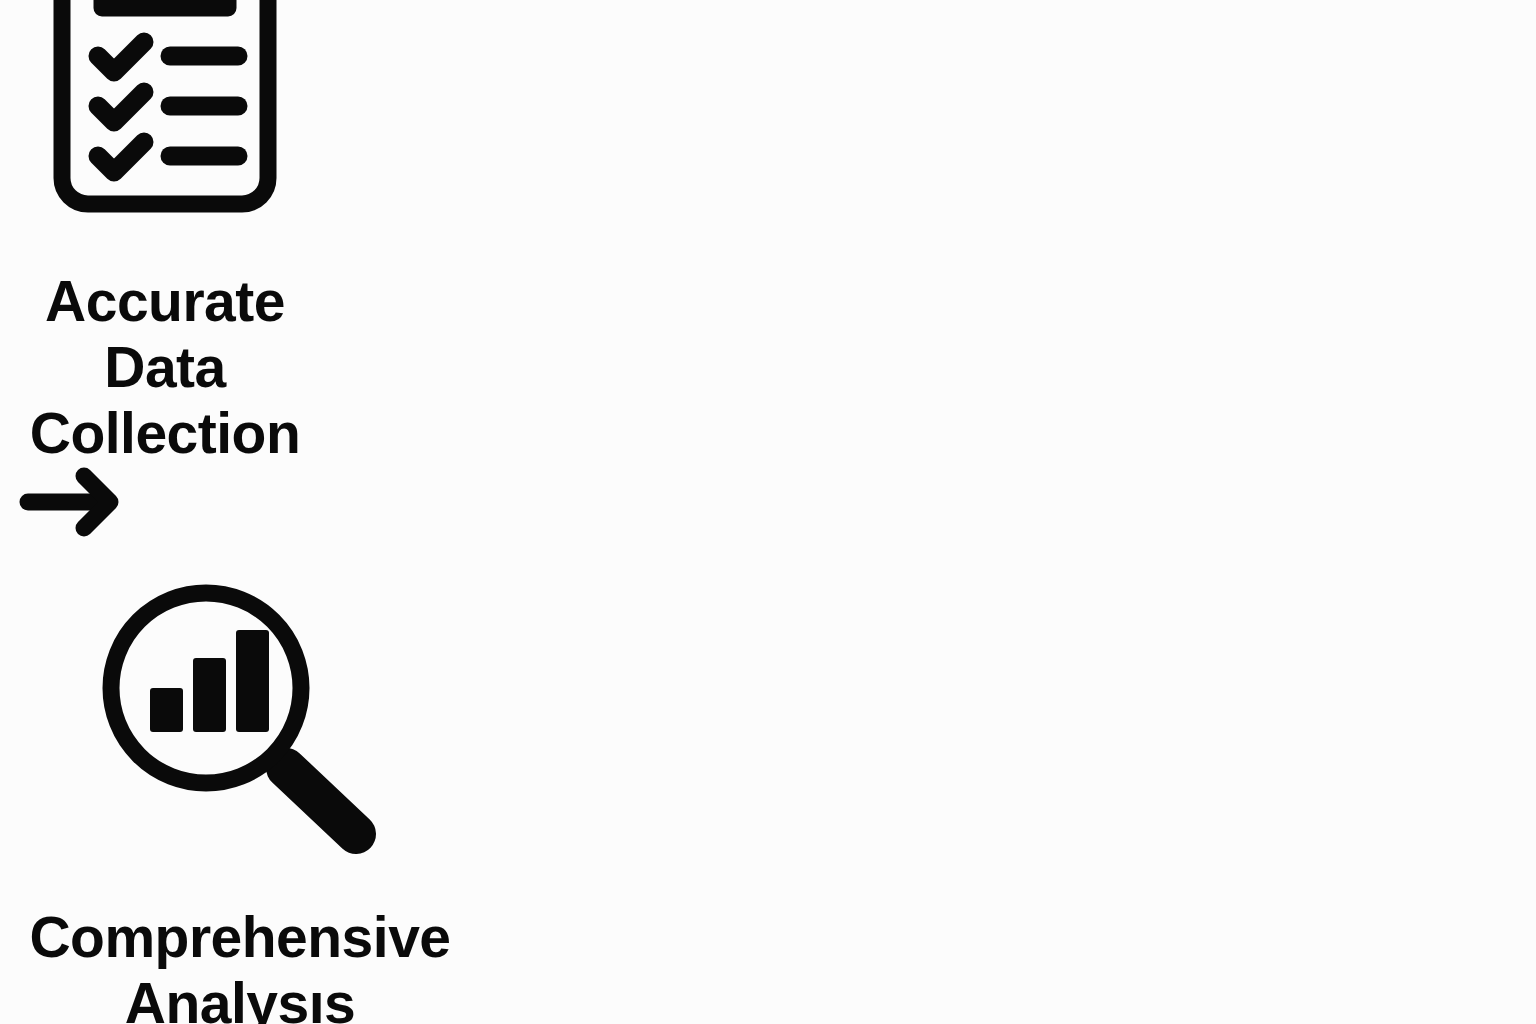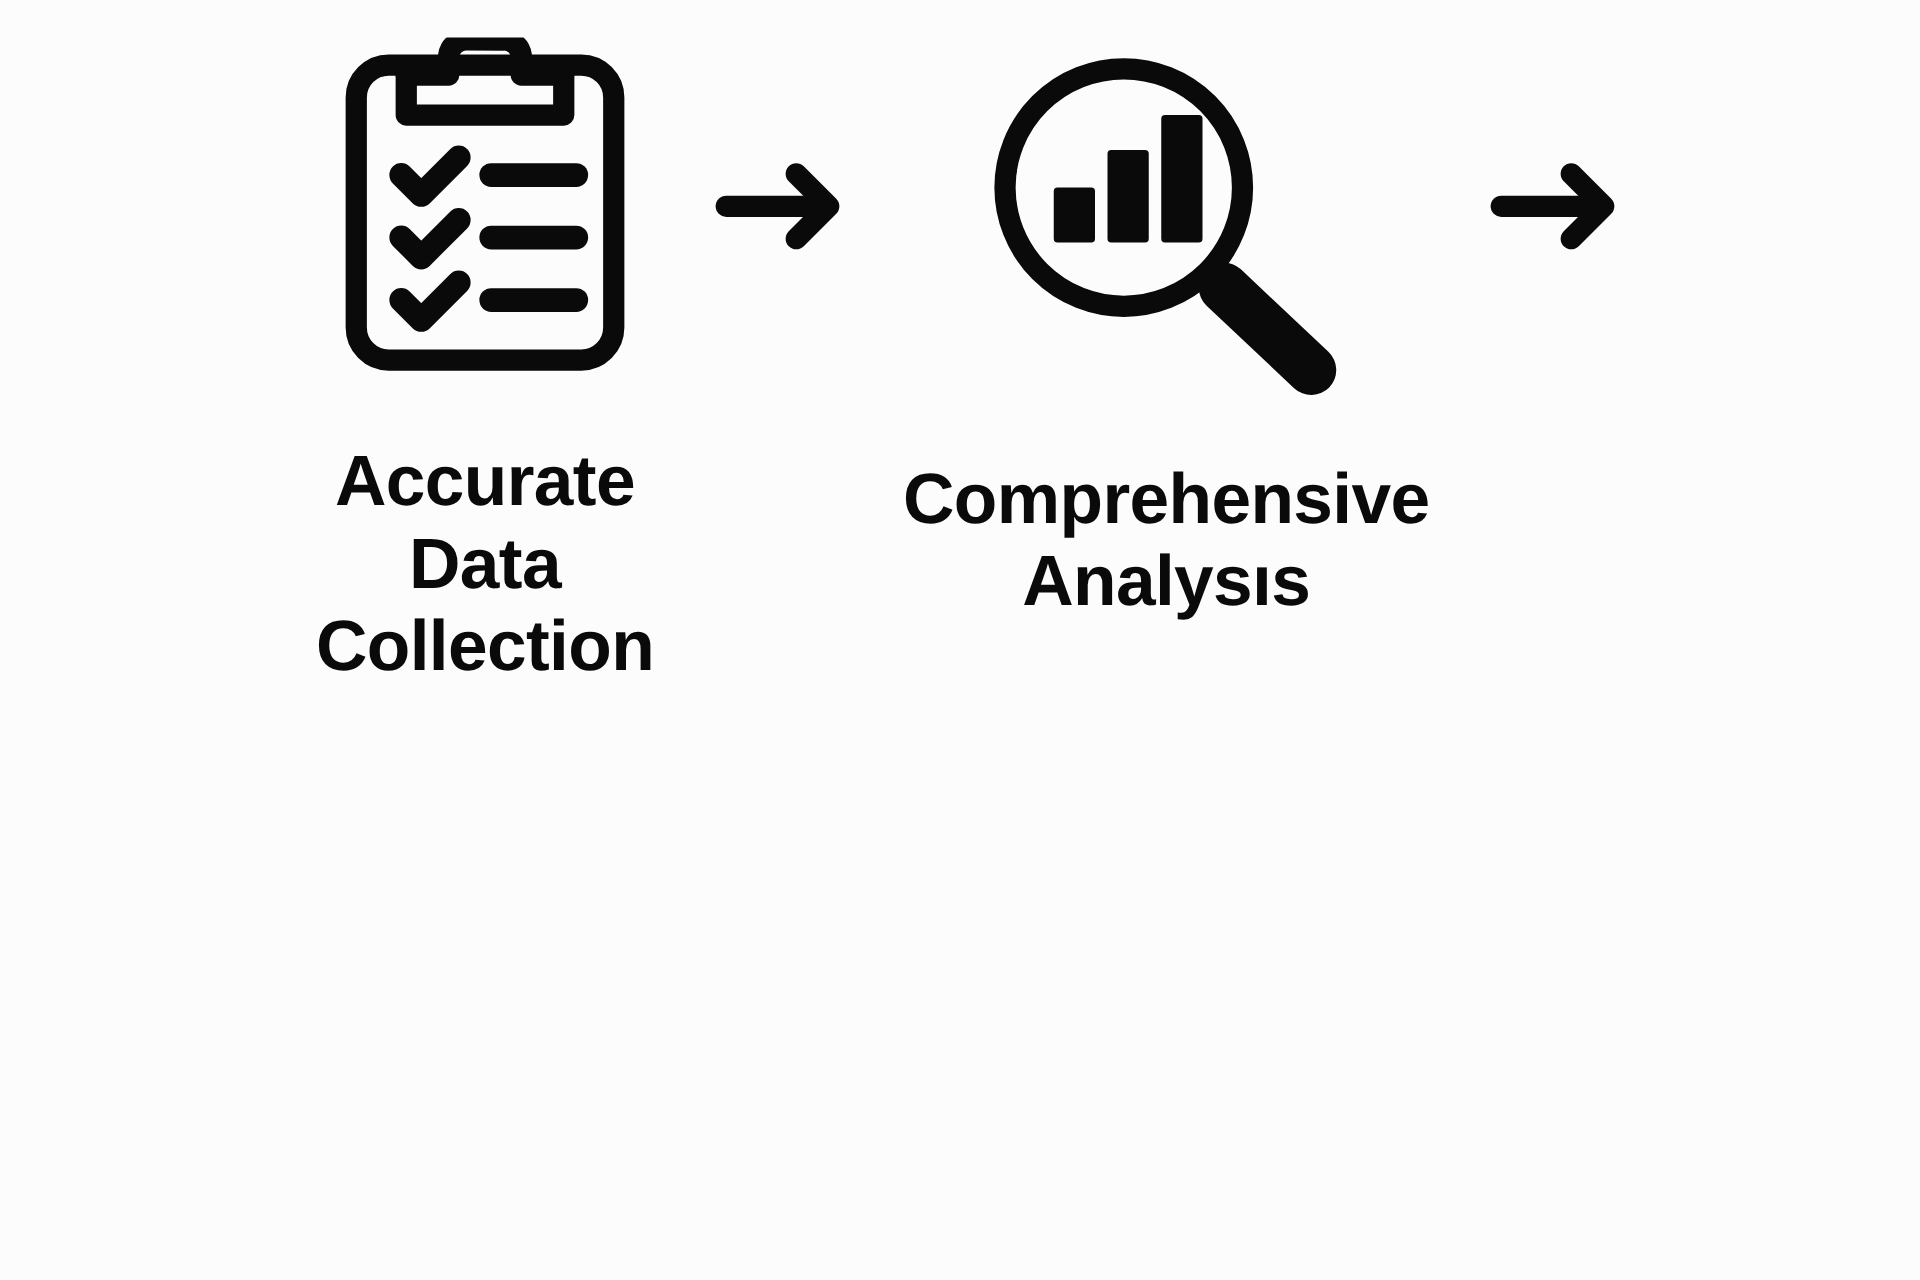--- a/index.html
+++ b/index.html
@@ -27,6 +27,7 @@
     width: 1536px;
     height: 1024px;
     display: flex;
+    flex-direction: column;
     align-items: flex-start;
     justify-content: center;
   }

